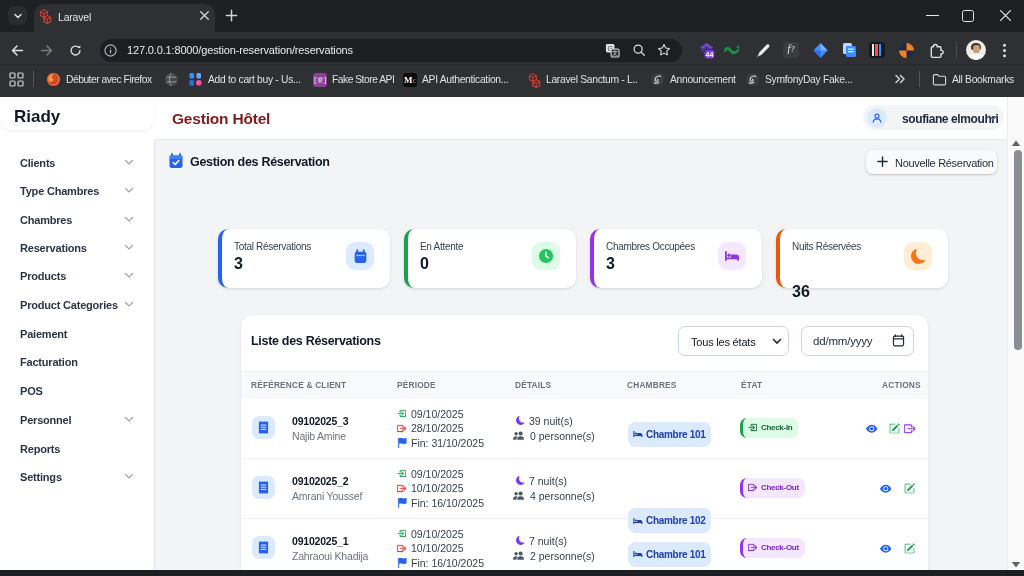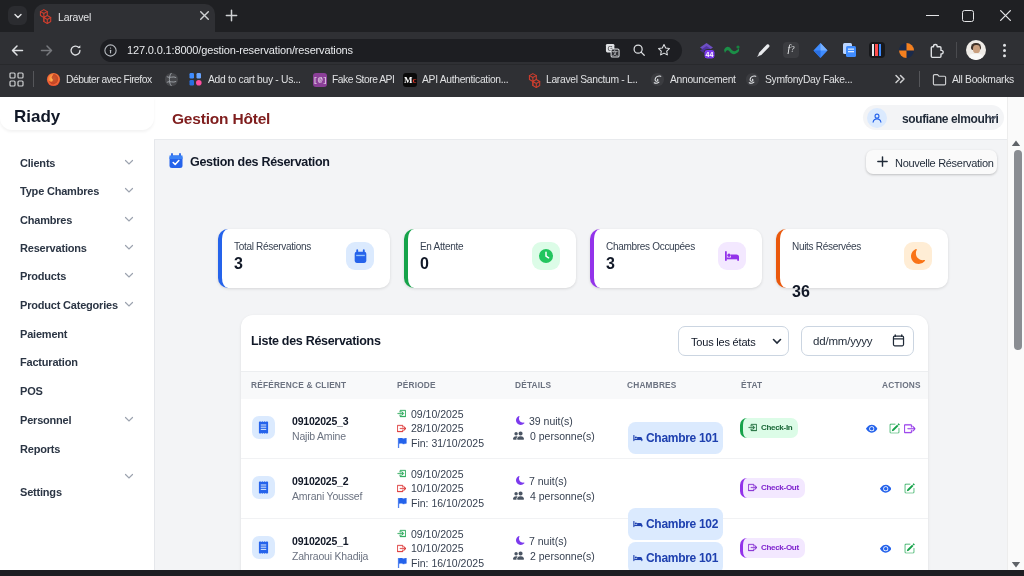--- a/index.html
+++ b/index.html
@@ -33,7 +33,7 @@
   .ref { font-size:10.5px; font-weight:bold; color:#111827; letter-spacing:-0.2px; }
   .nm { font-size:10.5px; color:#6b7280; letter-spacing:-0.2px; }
   .pd { font-size:10.5px; color:#374151; }
-  .chmb { height:32px; border-radius:7.5px; background:#dbeafe; color:#1e40af; font-size:12px; font-weight:bold; display:flex; align-items:center; padding:0 5px 0 5px; letter-spacing:-0.3px;justify-content:center; }
+  .chmb { height:25px; border-radius:7.5px; background:#dbeafe; color:#1e40af; font-size:10px; font-weight:bold; display:flex; align-items:center; padding:0 5px 0 5px; letter-spacing:-0.3px;justify-content:center; }
   .stat { height:19.5px; border-radius:7px; font-size:8px; font-weight:bold; display:flex; align-items:center; padding:0 6px 0 5px; letter-spacing:-0.3px; }
 </style>
 </head>

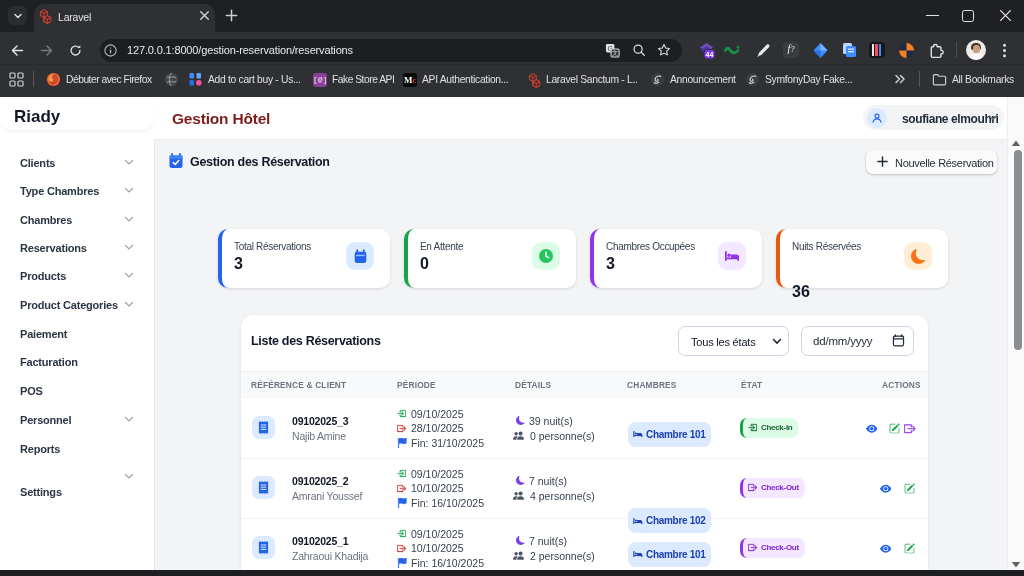--- a/index.html
+++ b/index.html
@@ -307,7 +307,7 @@
 <div class="abs mi" style="top:385px;">POS</div>
 <div class="abs mi" style="top:414px;">Personnel</div>
 <div class="abs mi" style="top:443px;">Reports</div>
-<div class="abs mi" style="top:486px;">Settings</div>
+<div class="abs mi" style="top:471px;">Settings</div>
 <svg class="abs" style="left:124px;top:159px;" width="10" height="7" viewBox="0 0 10 7">
     <path d="M1.5 1.5 L5 5 L8.5 1.5" stroke="#9ca3af" stroke-width="1.2" fill="none" stroke-linecap="round"></path>
   </svg>

